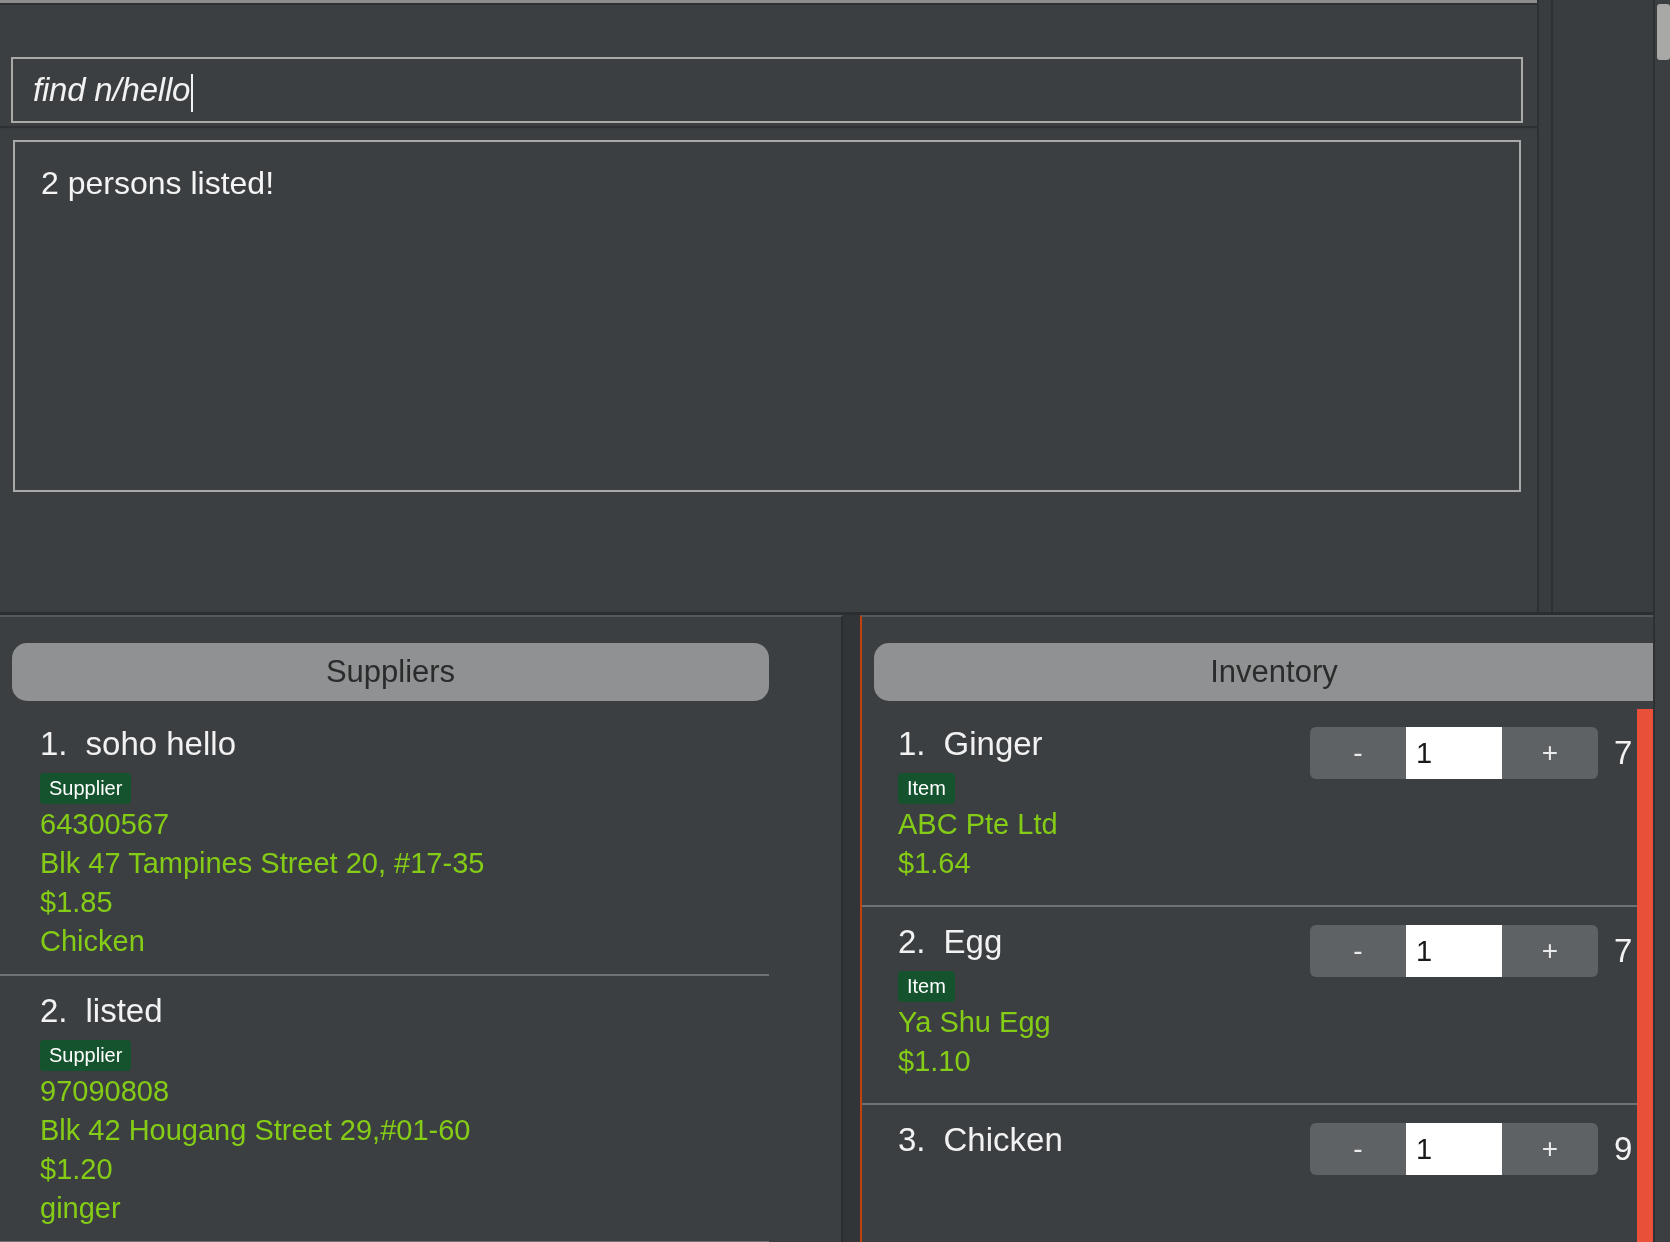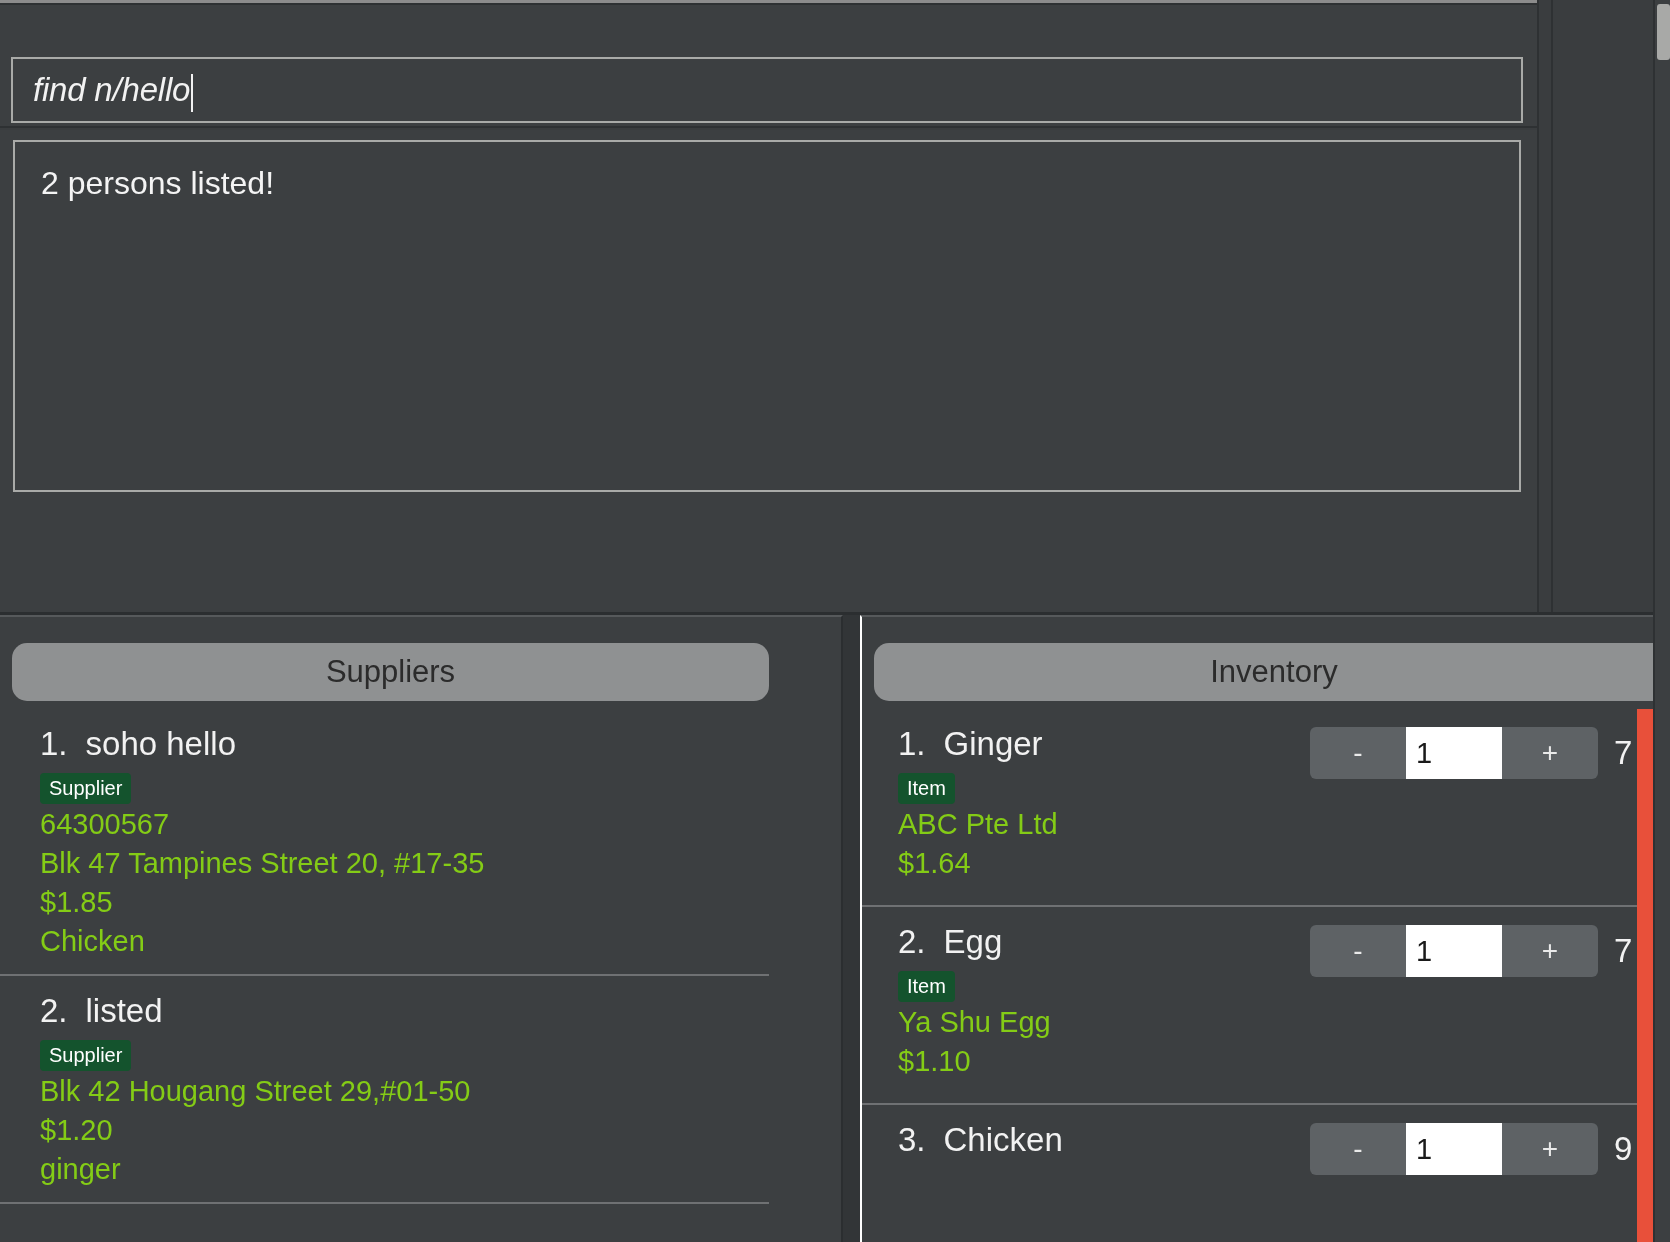--- a/index.html
+++ b/index.html
@@ -120,7 +120,7 @@
   }
   .panel-suppliers { width: 843px; border-right: 2px solid #2b2e30; }
   .panel-gap { width: 17px; height: 627px; background: #323537; }
-  .panel-inventory { width: 793px; border-left: 2px solid #ffffff; }
+  .panel-inventory { width: 793px; border-left: 2px solid #c2410c; }
 
   .panel-header {
     position: absolute;

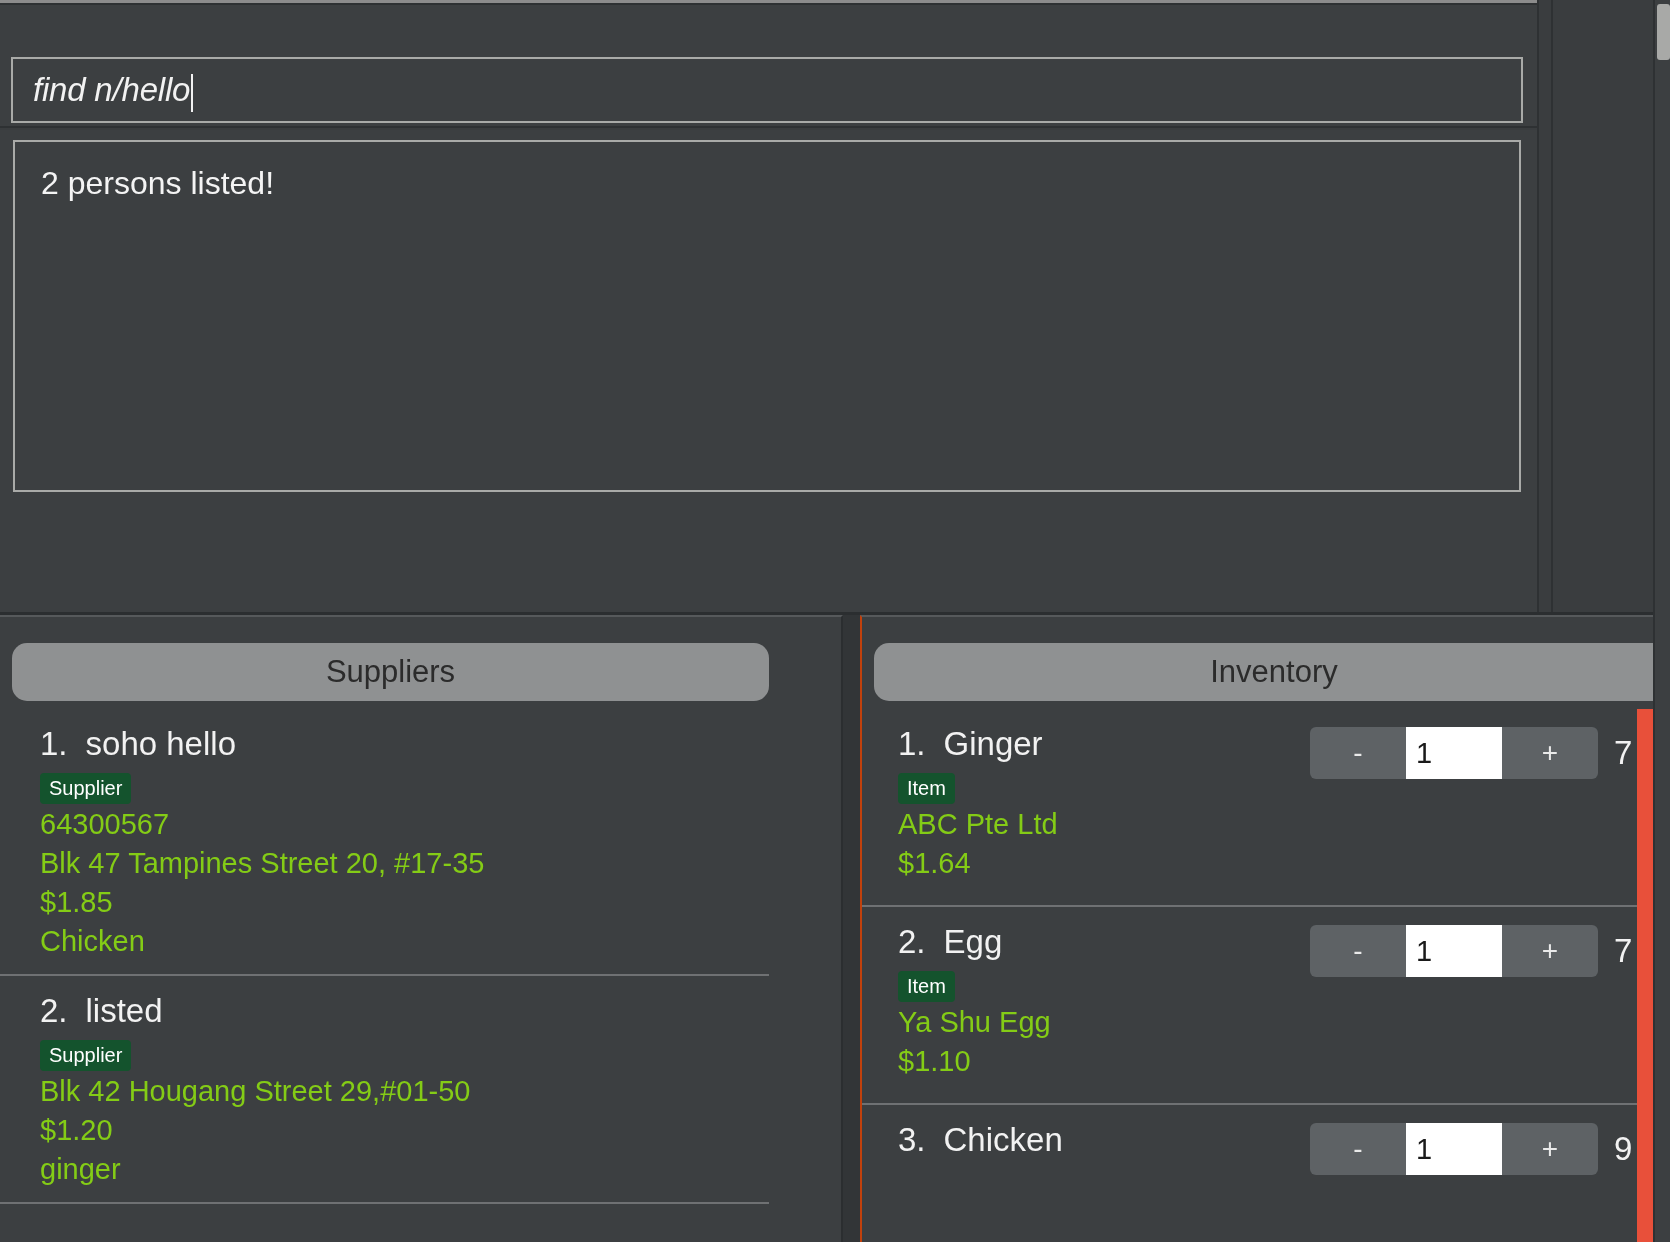--- a/index.html
+++ b/index.html
@@ -291,6 +291,7 @@
               <span>listed</span>
             </div>
             <span class="tag">Supplier</span>
+            <div class="card-line">97090808</div>
             <div class="card-line">Blk 42 Hougang Street 29,#01-50</div>
             <div class="card-line">$1.20</div>
             <div class="card-line">ginger</div>

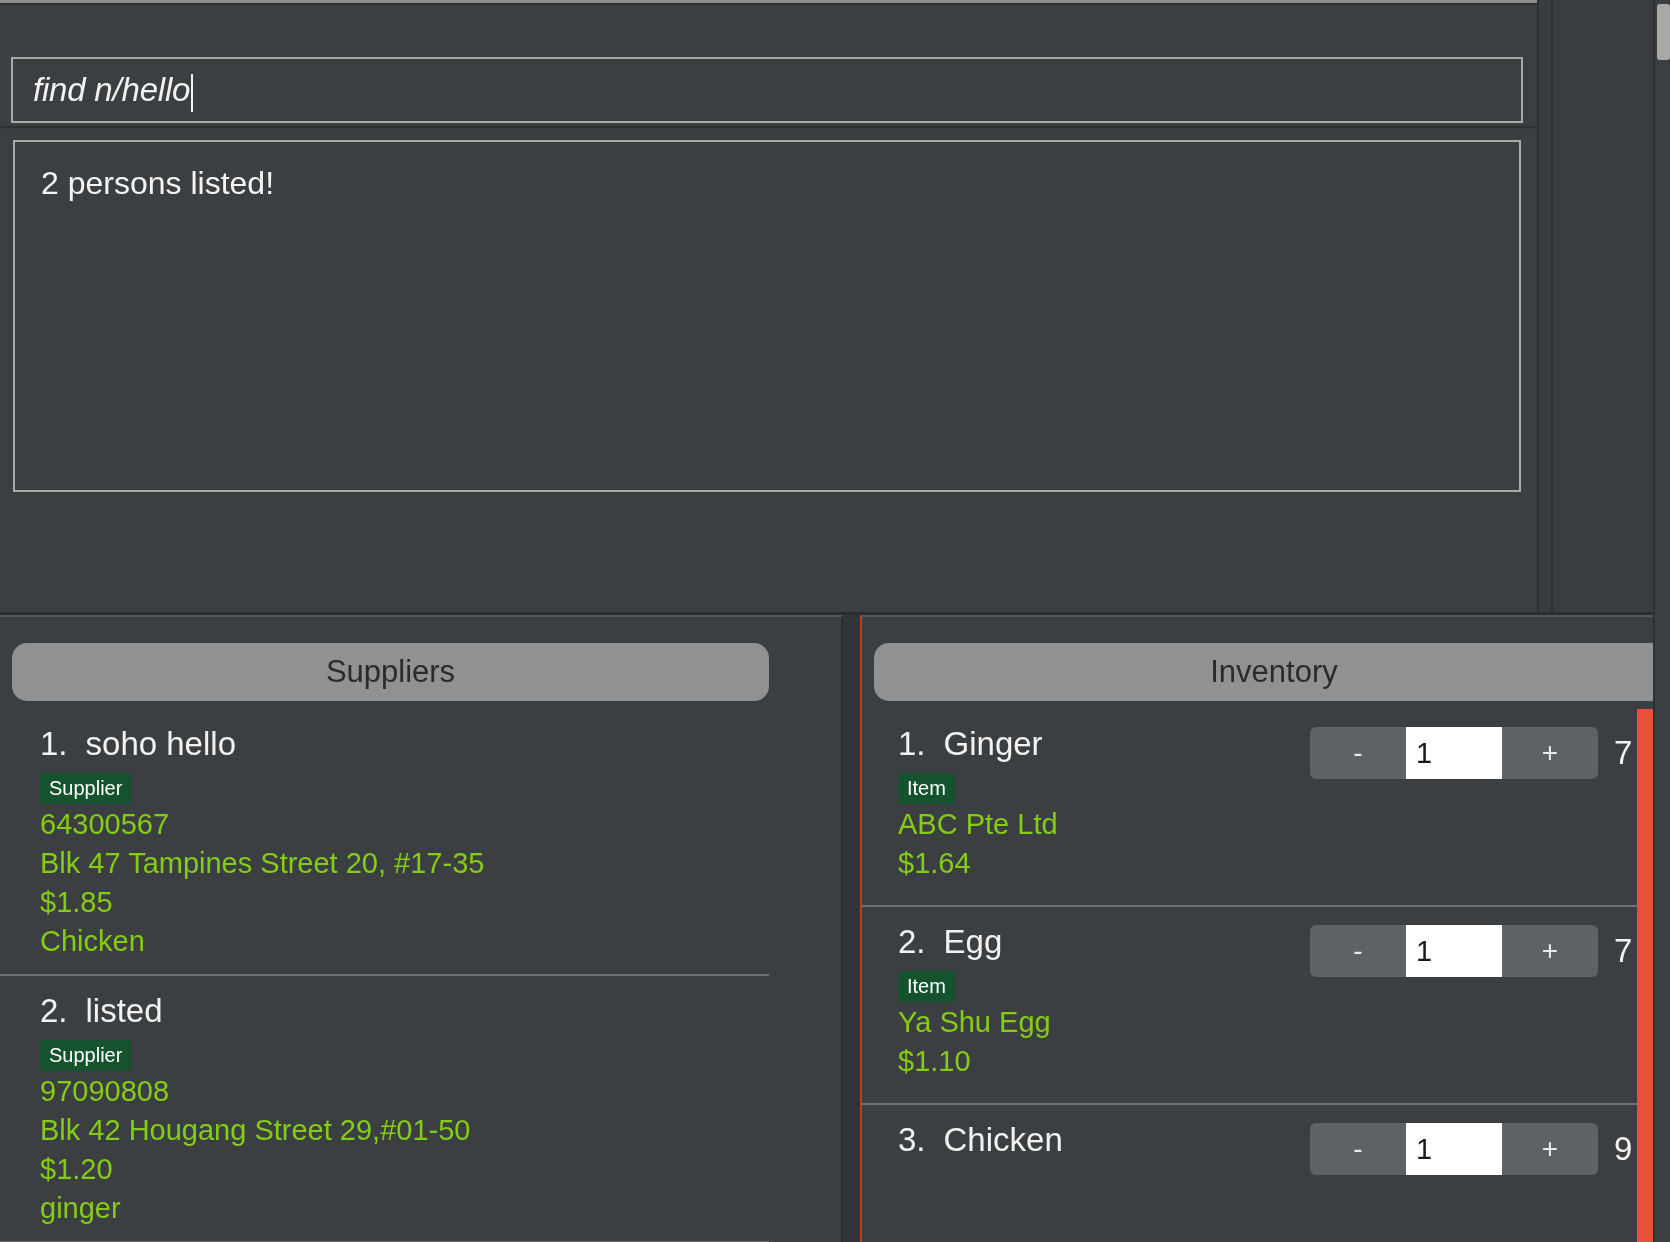--- a/index.html
+++ b/index.html
@@ -292,7 +292,7 @@
             </div>
             <span class="tag">Supplier</span>
             <div class="card-line">97090808</div>
-            <div class="card-line">Blk 42 Hougang Street 29,#01-50</div>
+            <div class="card-line">Blk 42 Hougang Street 29,#01-60</div>
             <div class="card-line">$1.20</div>
             <div class="card-line">ginger</div>
           </div>

